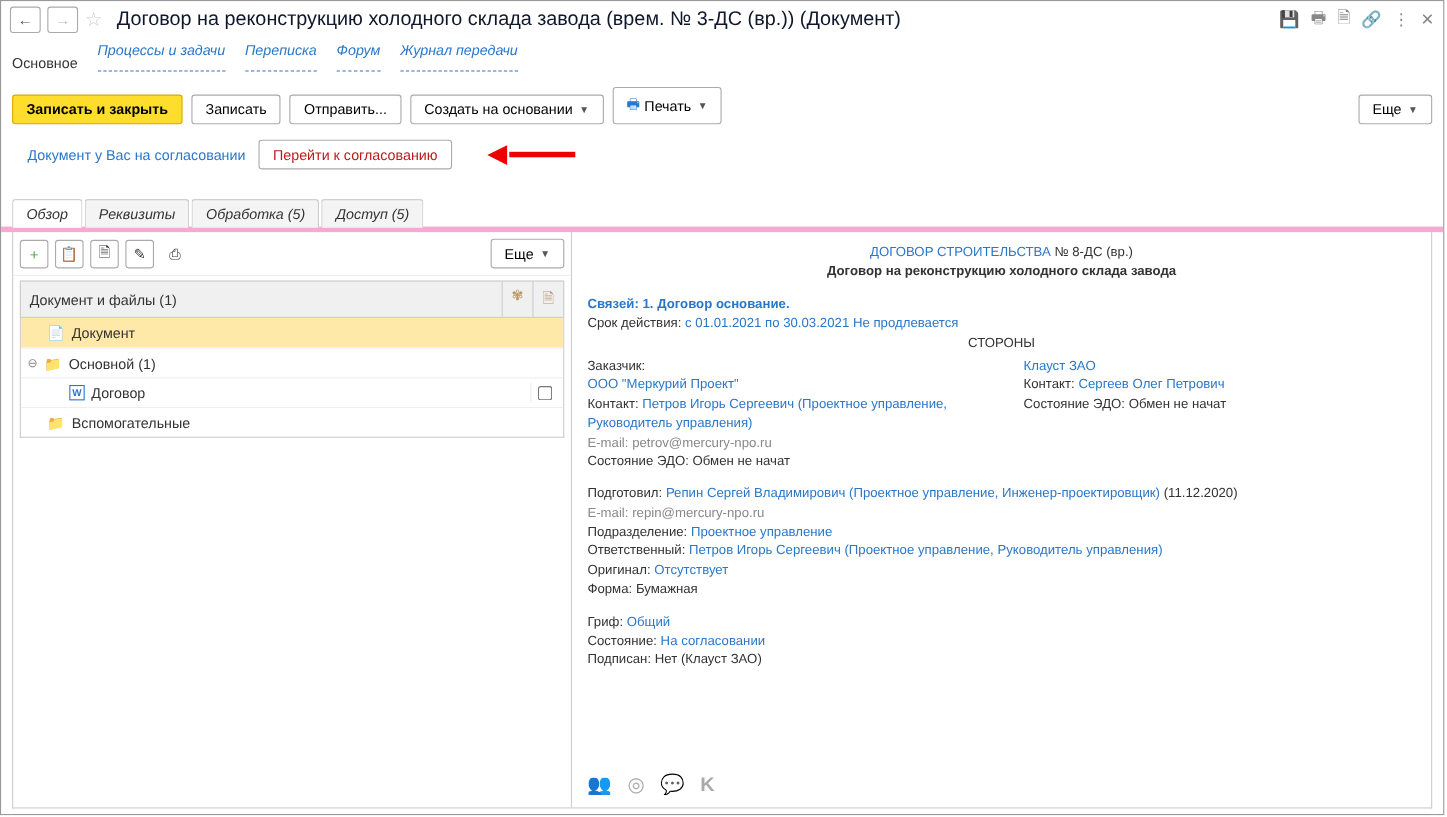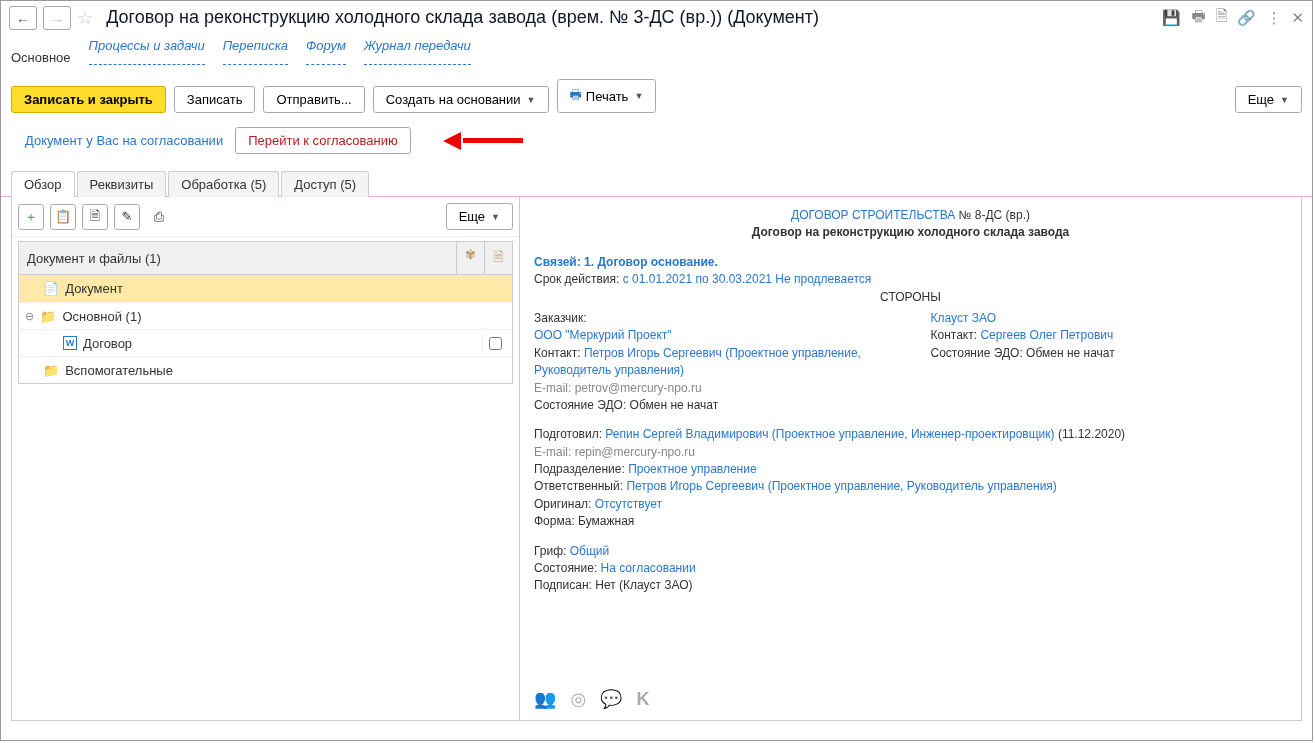--- a/index.html
+++ b/index.html
@@ -26,7 +26,7 @@
   .arrow-red { width: 80px; height: 14px; position: relative; margin-left: 20px; }
   .arrow-red::before { content: ""; position: absolute; right: 0; top: 4px; width: 60px; height: 5px; background: #e00; }
   .arrow-red::after { content: ""; position: absolute; left: 0; top: -2px; border-right: 18px solid #e00; border-top: 9px solid transparent; border-bottom: 9px solid transparent; }
-  .tabs { display: flex; padding: 0 10px; border-bottom: 1px solid #f9a8d4; margin-top: 4px; }
+  .tabs { display: flex; padding: 0 10px; border-bottom: 5px solid #f9a8d4; margin-top: 14px; font-style: italic; }
   .tab { padding: 5px 12px; border: 1px solid #ccc; border-bottom: none; margin-right: 2px; background: #f4f4f4; cursor: pointer; border-radius: 3px 3px 0 0; position: relative; top: 1px; }
   .tab.active { background: #fff; }
   .content-wrap { display: flex; border: 1px solid #ccc; margin: 0 10px 10px 10px; height: 524px; border-top:none; }

